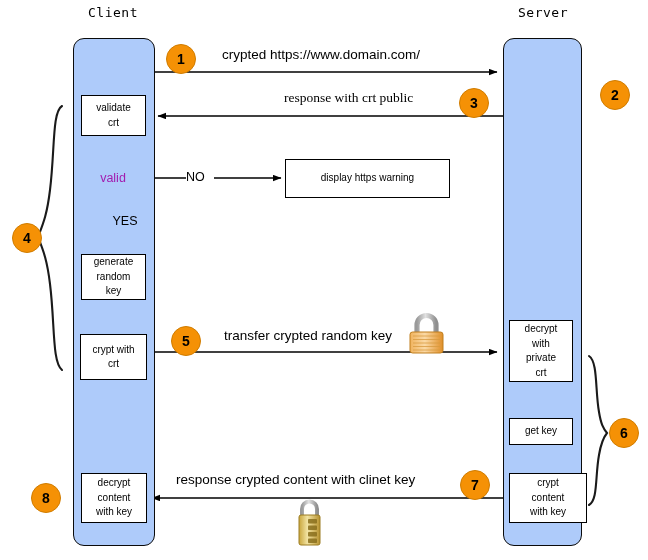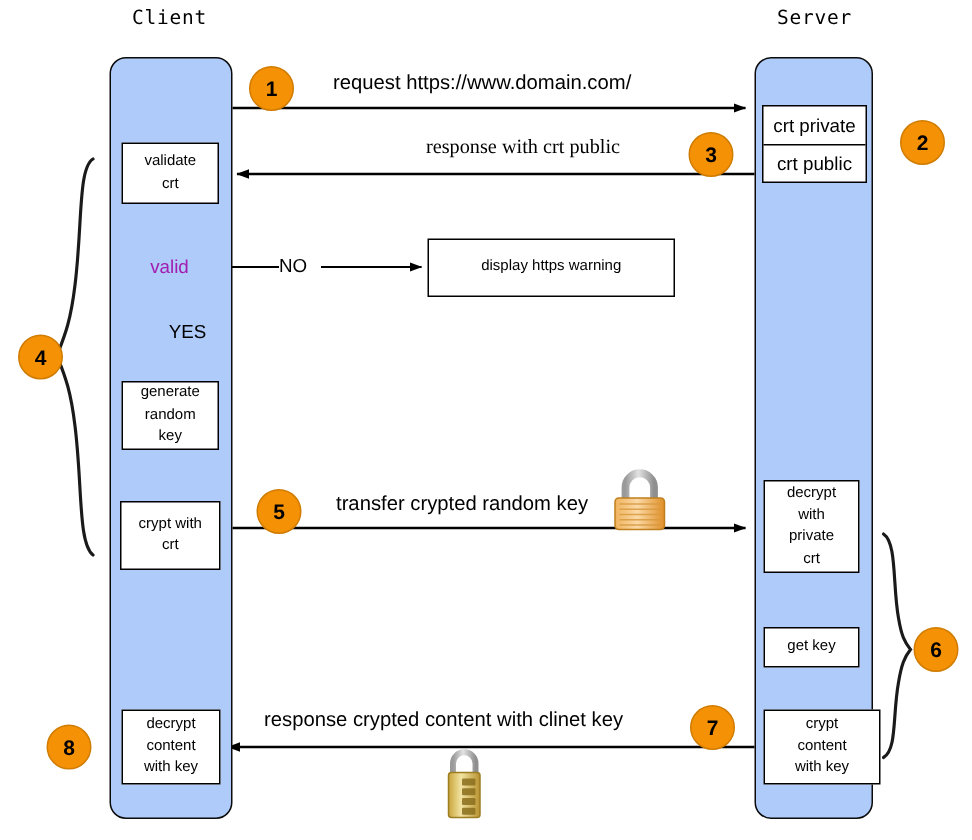--- a/index.html
+++ b/index.html
@@ -294,7 +294,7 @@
     </div>
   </div>
 
-  <div class="abs arrow-label" style="left:222px; top:47px;">request https://www.domain.com/</div>
+  <div class="abs arrow-label" style="left:222px; top:47px;">crypted https://www.domain.com/</div>
   <div class="abs arrow-label" style="left:284px; top:90px;font-family:Liberation Serif, serif;">response with crt public</div>
   <div class="abs arrow-label" style="left:224px; top:328px;">transfer crypted random key</div>
   <div class="abs arrow-label" style="left:176px; top:472px;">response crypted content with clinet key</div>

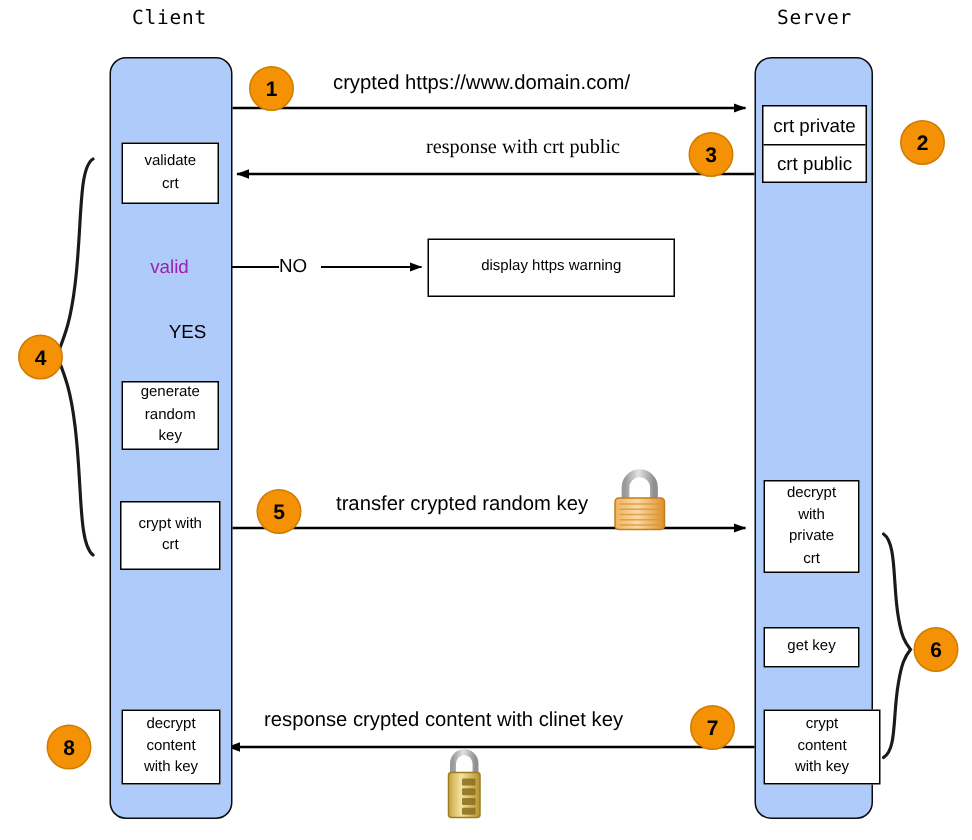--- a/index.html
+++ b/index.html
@@ -268,10 +268,6 @@
     <span>display https warning</span>
   </div>
 
-  <div class="abs certbox" style="left:508px; top:70px; width:70px; height:52px;">
-    <div class="certrow">crt private</div>
-    <div class="certrow">crt public</div>
-  </div>
 
   <div class="abs pbox" style="left:509px; top:320px; width:64px; height:62px;">
     <div>

